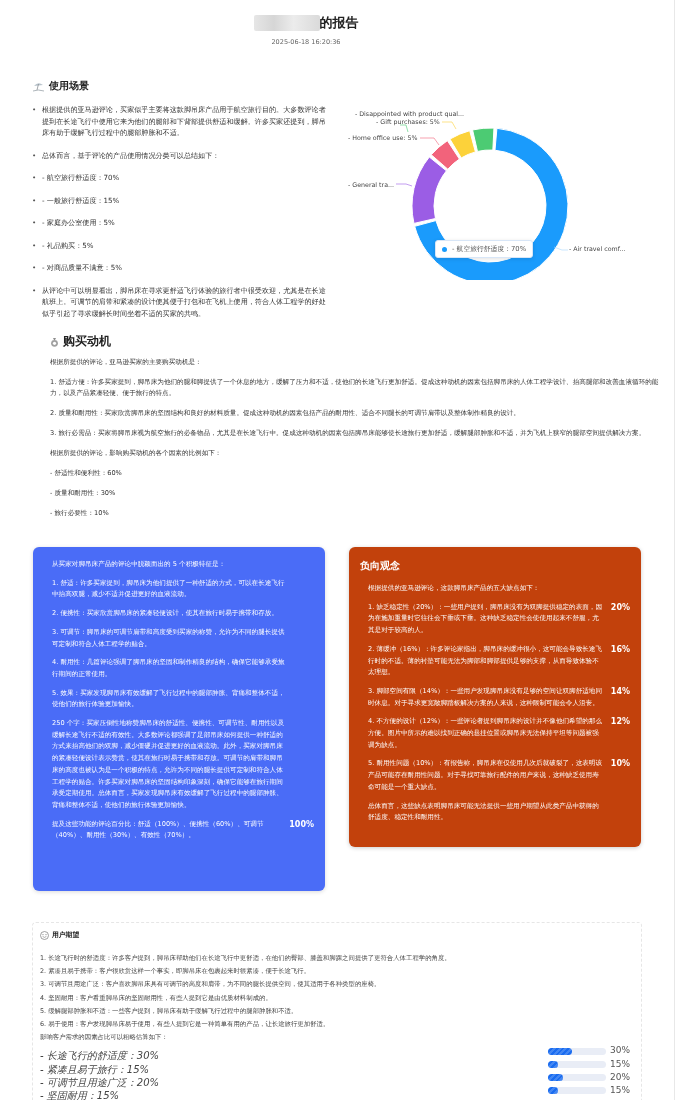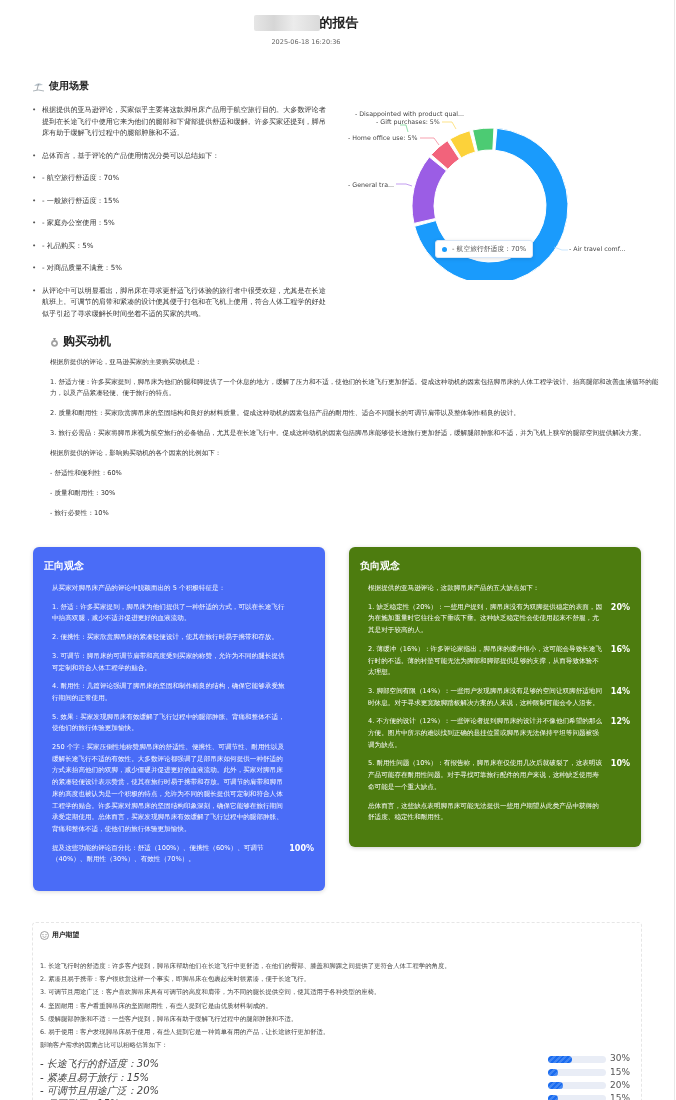--- a/index.html
+++ b/index.html
@@ -128,7 +128,6 @@
 </div>
 
 <div class="card pos">
-  <h3>正向观念</h3>
   <div class="body">
     <p><span>从买家对脚吊床产品的评论中脱颖而出的 5 个积极特征是：</span></p>
     <p><span>1. 舒适：许多买家提到，脚吊床为他们提供了一种舒适的方式，可以在长途飞行中抬高双腿，减少不适并促进更好的血液流动。</span></p>

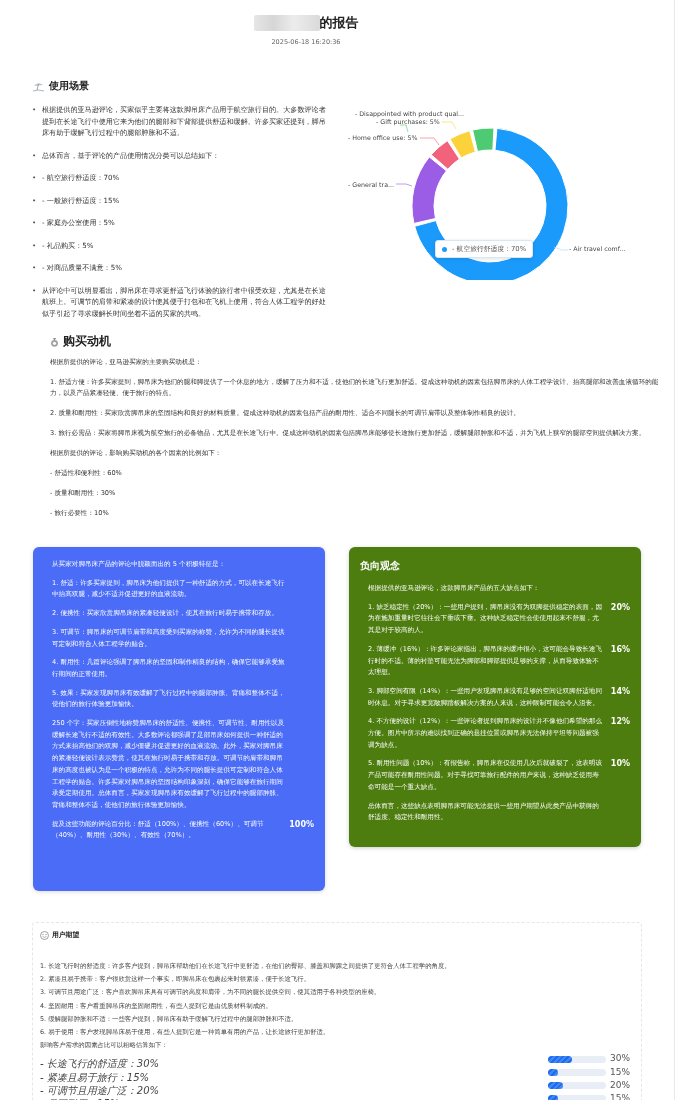--- a/index.html
+++ b/index.html
@@ -32,7 +32,7 @@
 
   .card { position: absolute; top: 547px; border-radius: 6px; padding: 12px 11px 10px 11px; color: #fff; }
   .card.pos { left: 33px; width: 292px; height: 344px; background: #4a6cf7; box-shadow: 0 1px 4px rgba(0,0,0,.15); }
-  .card.neg { left: 349px; width: 292px; height: 300px; background: #4d7c0f; box-shadow: 0 1px 4px rgba(0,0,0,.2); }
+  .card.neg { left: 349px; width: 292px; height: 300px; background: #c2410c; box-shadow: 0 1px 4px rgba(0,0,0,.2); }
   .card h3 { font-size: 10px; font-weight: bold; margin-bottom: 10px; }
   .card .body { padding-left: 8px; padding-right: 26px; }
   .card p { font-size: 6.6px; line-height: 11.7px; margin-bottom: 7px; position: relative; }

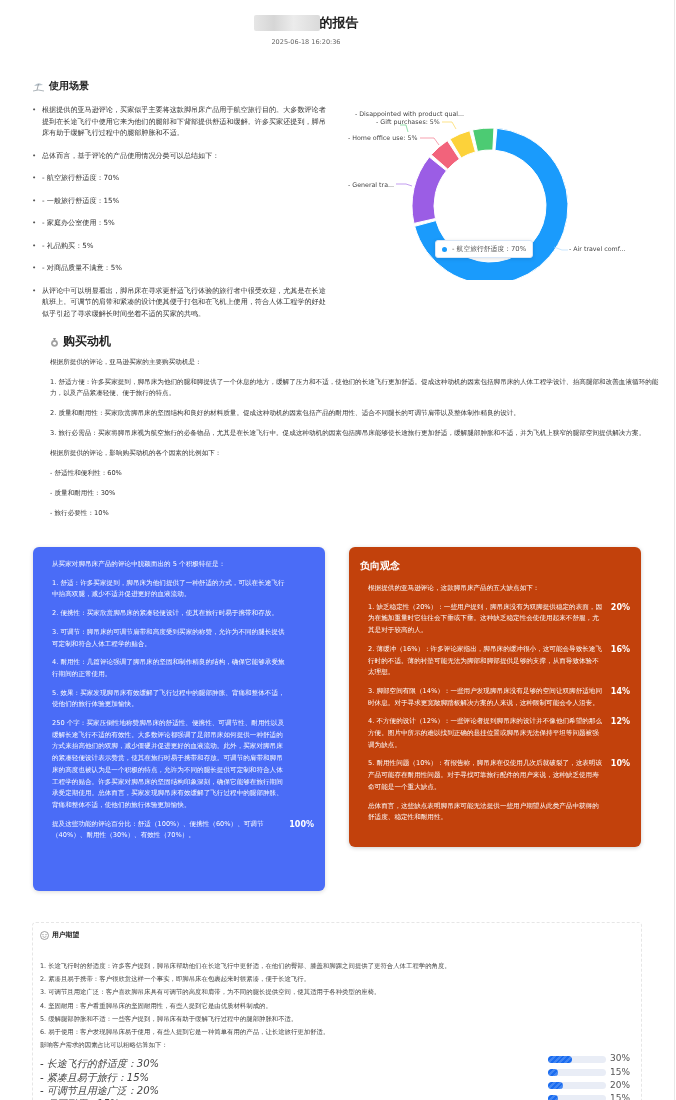--- a/index.html
+++ b/index.html
@@ -39,7 +39,7 @@
   .card .pct { position: absolute; right: -26px; top: 0; font-weight: bold; font-size: 8px; }
 
   .expect { position: absolute; left: 32px; top: 922px; width: 610px; height: 190px; border: 1px dashed #e6e6e6; border-radius: 4px; padding: 7px 7px; }
-  .expect-title { font-size: 6.8px; font-weight: bold; color: #222; display: flex; align-items: center; gap: 3px; margin-bottom: 20px; }
+  .expect-title { font-size: 6.8px; font-weight: bold; color: #222; display: flex; align-items: center; gap: 3px; margin-bottom: 12px; }
   .expect p { font-size: 6.4px; line-height: 13.2px; color: #444; }
   .bar-row { position: relative; height: 13.2px; }
   .bar-row .label { font-size: 10px; line-height: 13.2px; color: #444; font-style: italic; }

